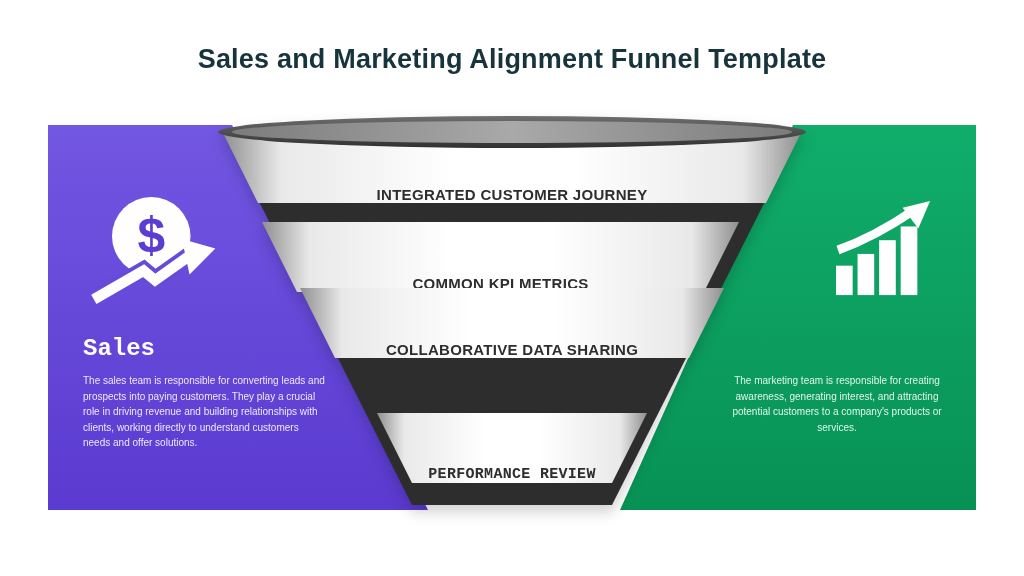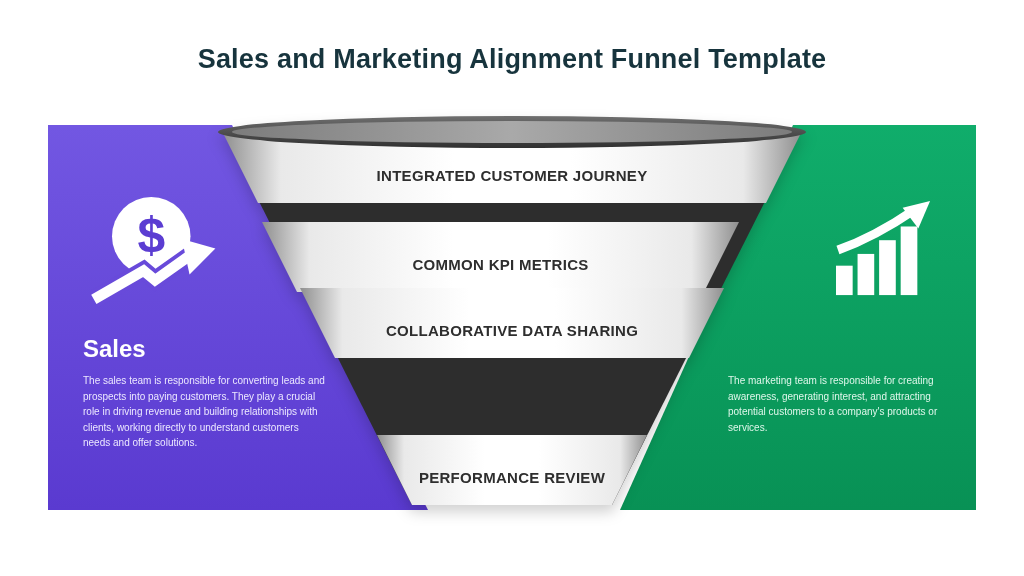--- a/index.html
+++ b/index.html
@@ -34,7 +34,7 @@
   .funnel-body{position:absolute;left:223px;top:130px;width:578px;height:375px;background:#2d2d2d;
       clip-path:polygon(0 0,100% 0,calc(100% - 189px) 100%,189px 100%);}
 
-  .band{position:absolute;display:flex;align-items:center;justify-content:center;
+  .band{position:absolute;display:flex;align-items:flex-end;justify-content:center;
       box-sizing:border-box;padding-top:14px;
       background:linear-gradient(90deg,#8f8f8f 0%,#e9e9e9 10%,#ffffff 40%,#ffffff 60%,#e9e9e9 90%,#8f8f8f 100%);
       color:#2e2e2e;font-weight:700;font-size:15px;letter-spacing:.3px;white-space:nowrap;}

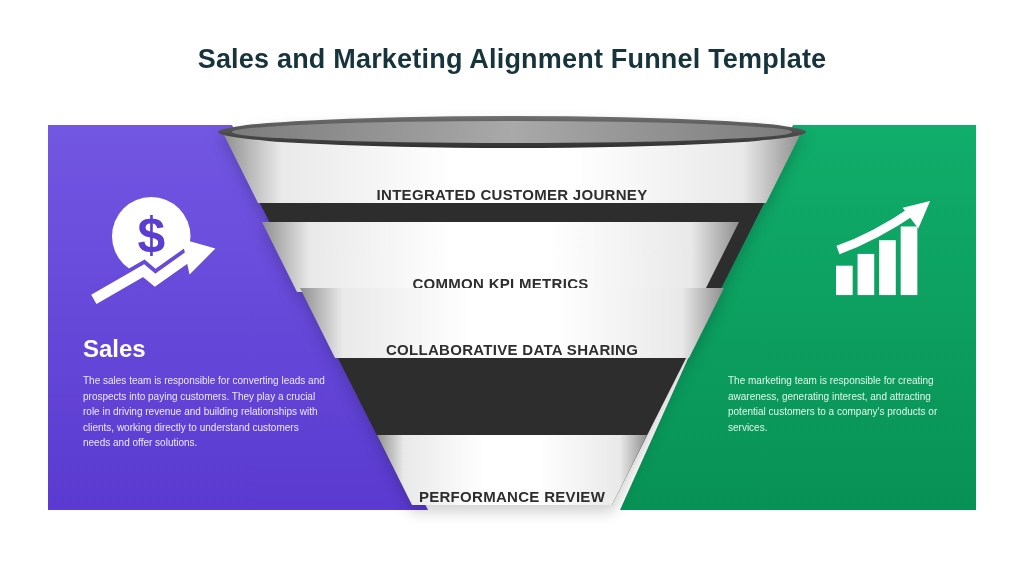--- a/index.html
+++ b/index.html
@@ -21,7 +21,7 @@
   .sales-icon{position:absolute;left:42px;top:66px;width:134px;height:120px;}
   .marketing-icon{position:absolute;right:42px;top:76px;width:98px;height:98px;}
 
-  .panel-heading{position:absolute;color:#ffffff;font-size:24px;font-weight:800;}
+  .panel-heading{position:absolute;color:#ffffff;font-size:24px;font-weight:800;font-family:Liberation Mono, monospace;}
   .sales-heading{left:35px;top:210px;}
   .marketing-heading{right:36px;top:210px;text-align:right;}
 

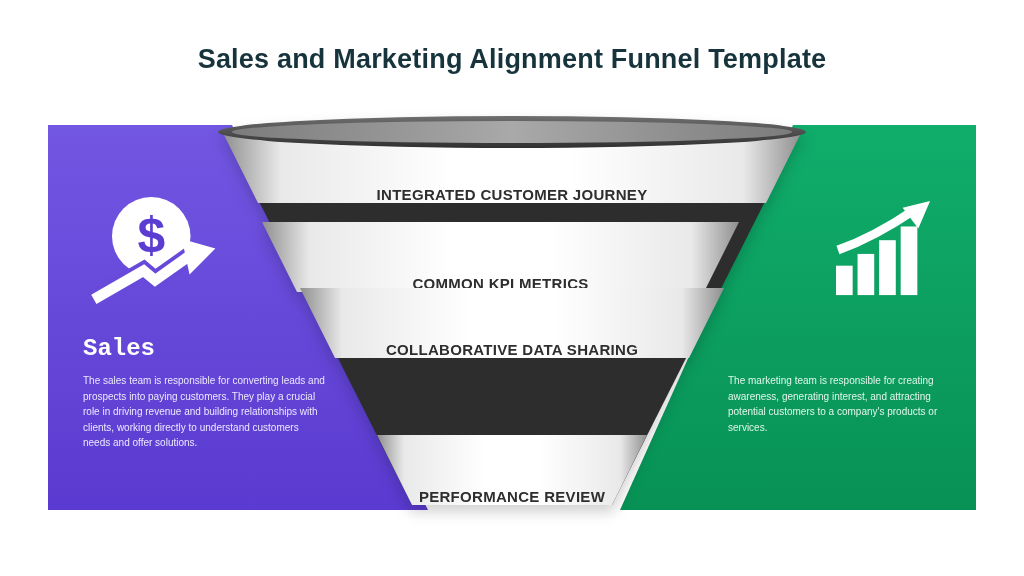--- a/index.html
+++ b/index.html
@@ -27,7 +27,7 @@
 
   .panel-desc{position:absolute;font-size:10px;line-height:1.55;}
   .sales-desc{left:35px;top:248px;width:242px;color:#ece8ff;text-align:left;}
-  .marketing-desc{right:30px;top:248px;width:218px;color:#dff7eb;text-align:left;}
+  .marketing-desc{right:30px;top:248px;width:218px;color:#dff7eb;text-align:center;}
 
   
   .funnel{position:absolute;inset:0;filter:drop-shadow(0 7px 7px rgba(0,0,0,.18));}

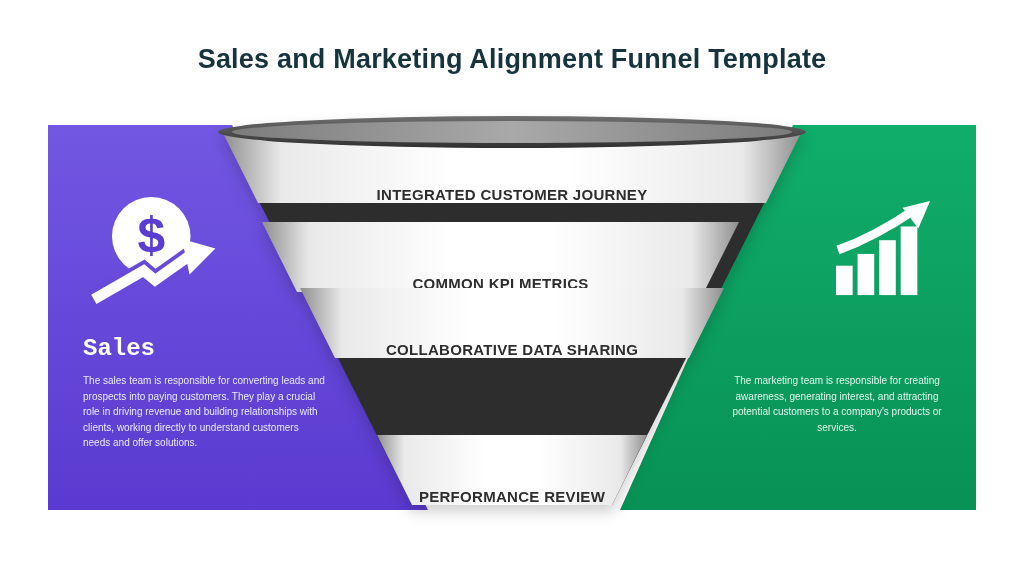--- a/index.html
+++ b/index.html
@@ -42,7 +42,7 @@
   .band2{left:262px;top:222px;width:477px;height:70px;clip-path:polygon(0 0,100% 0,calc(100% - 35px) 100%,35px 100%);}
   .band3{left:300px;top:288px;width:424px;height:70px;clip-path:polygon(0 0,100% 0,calc(100% - 35px) 100%,35px 100%);}
   .band4{left:338px;top:358px;width:348px;height:72px;clip-path:polygon(0 0,100% 0,calc(100% - 36px) 100%,36px 100%);}
-  .band5{left:377px;top:435px;width:270px;height:70px;clip-path:polygon(0 0,100% 0,calc(100% - 35px) 100%,35px 100%);}
+  .band5{left:377px;top:413px;width:270px;height:70px;clip-path:polygon(0 0,100% 0,calc(100% - 35px) 100%,35px 100%);font-family:Liberation Mono, monospace;}
 
   .funnel-rim{position:absolute;left:218px;top:116px;width:588px;height:32px;border-radius:50%;
       background:linear-gradient(180deg,#6f6f6f 0%,#303030 100%);}

